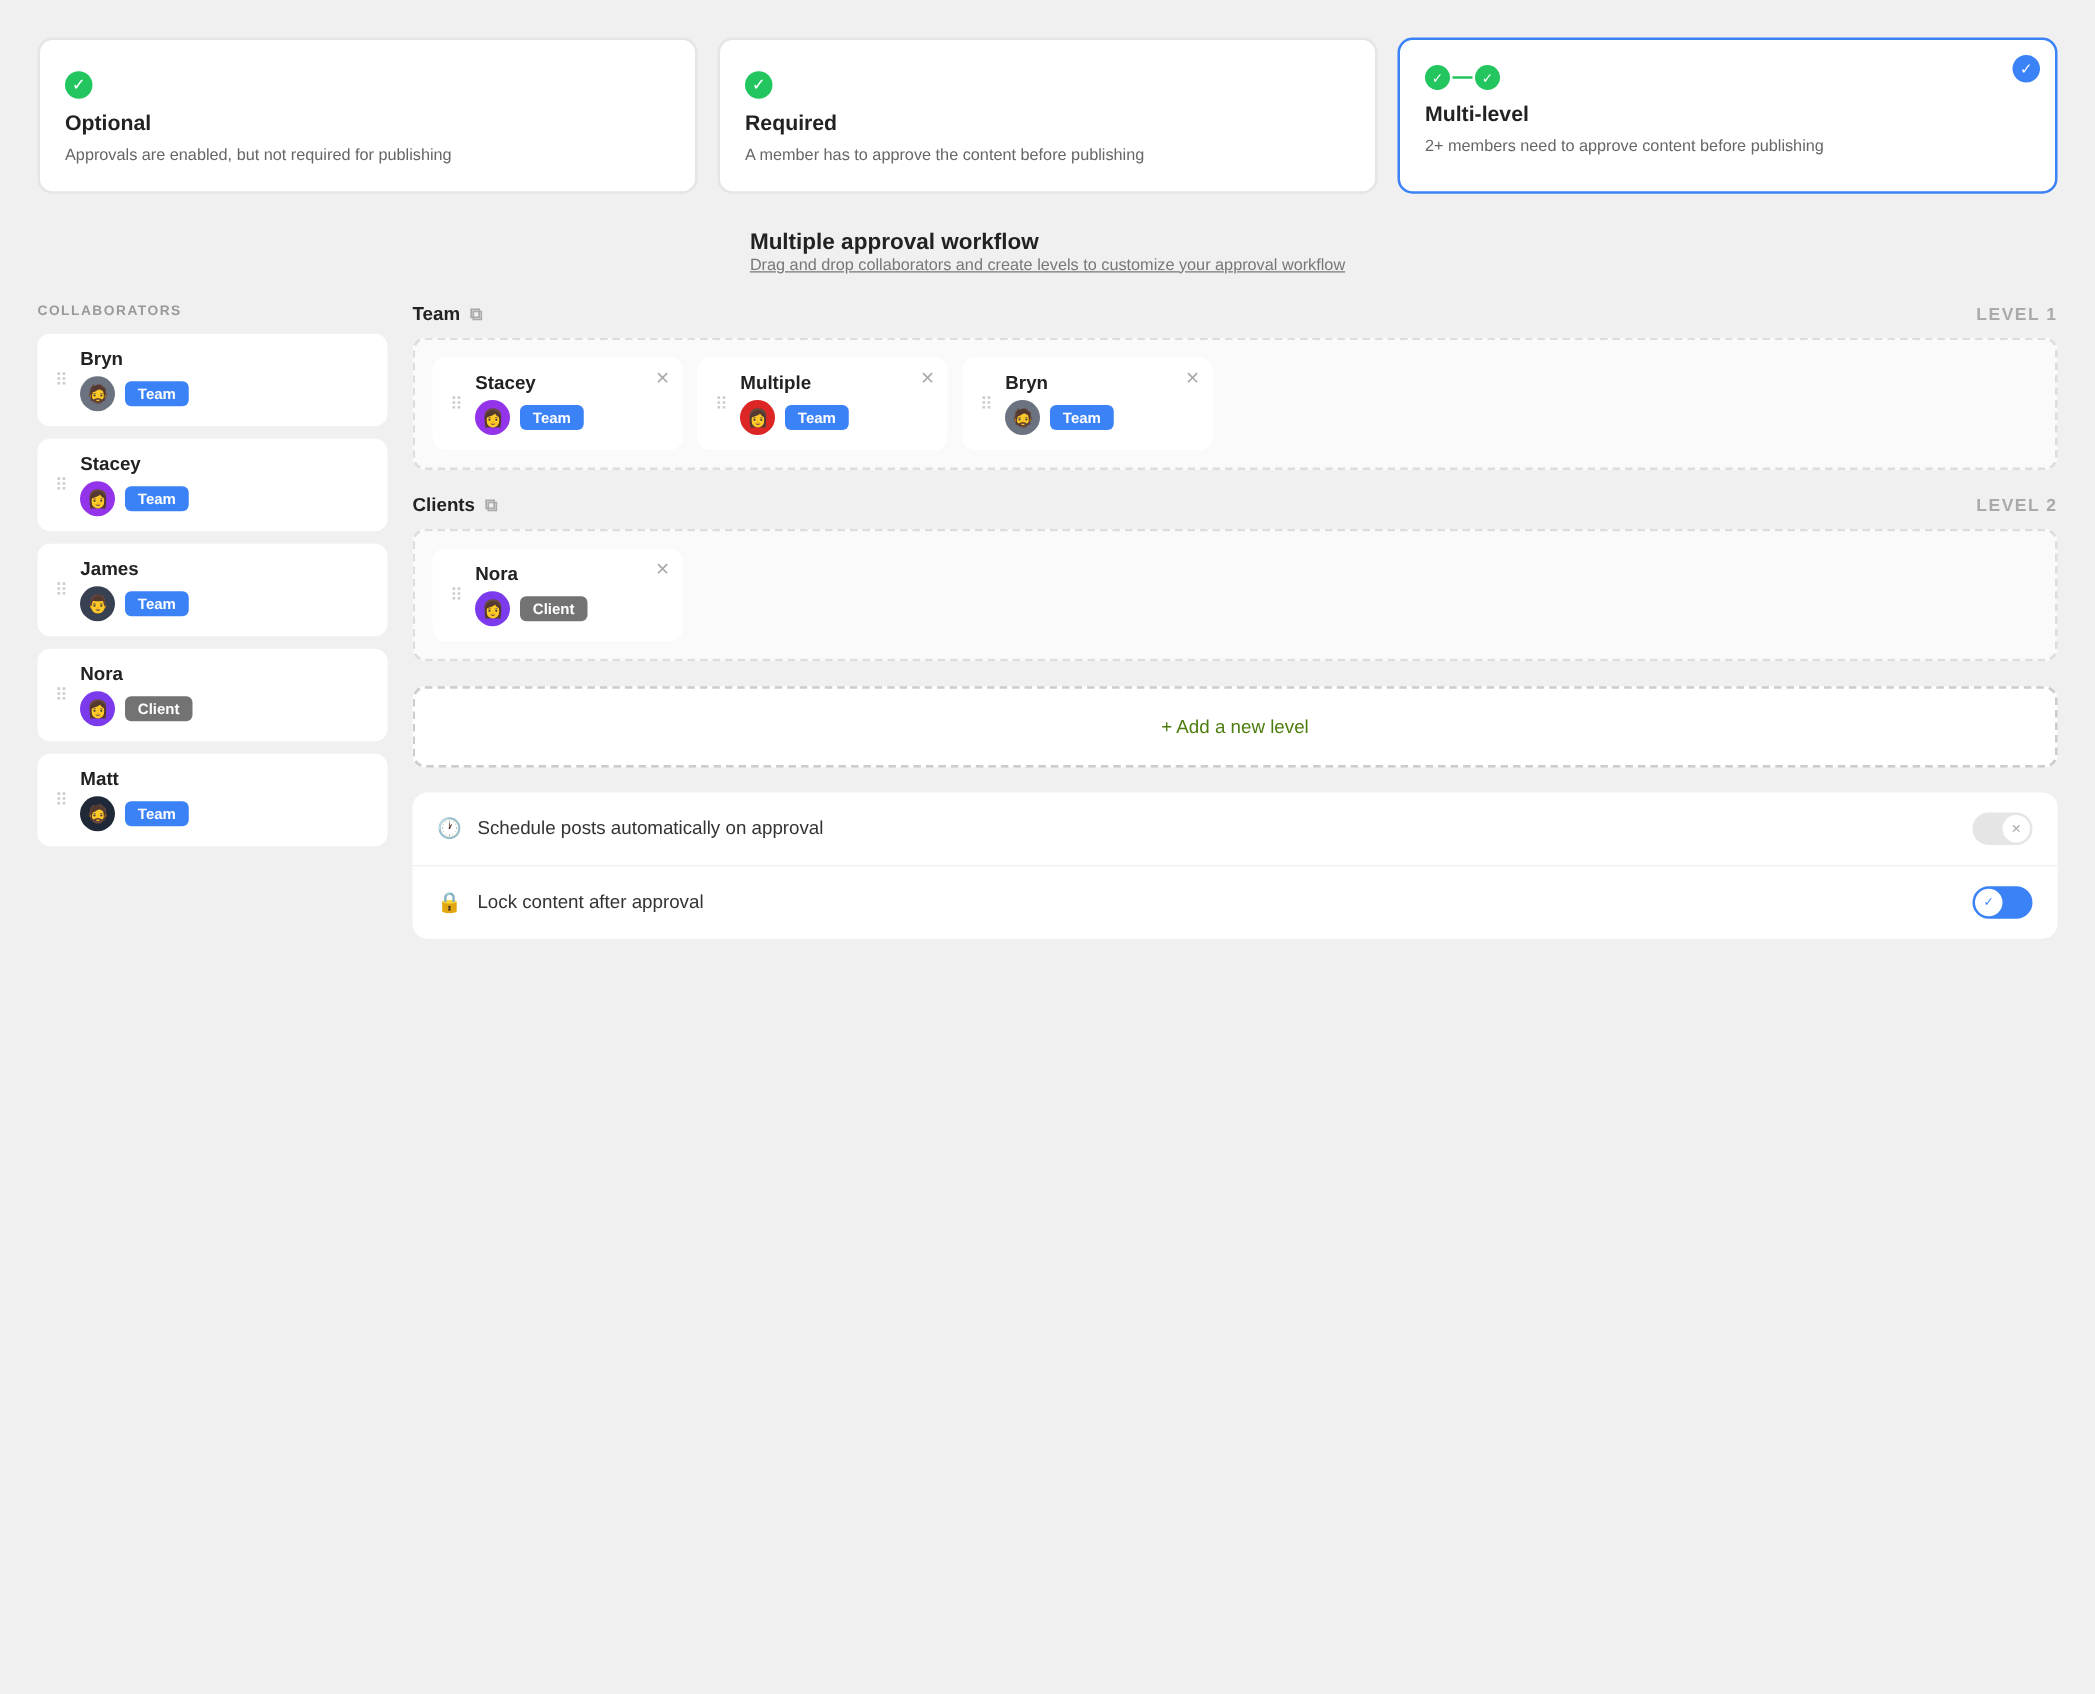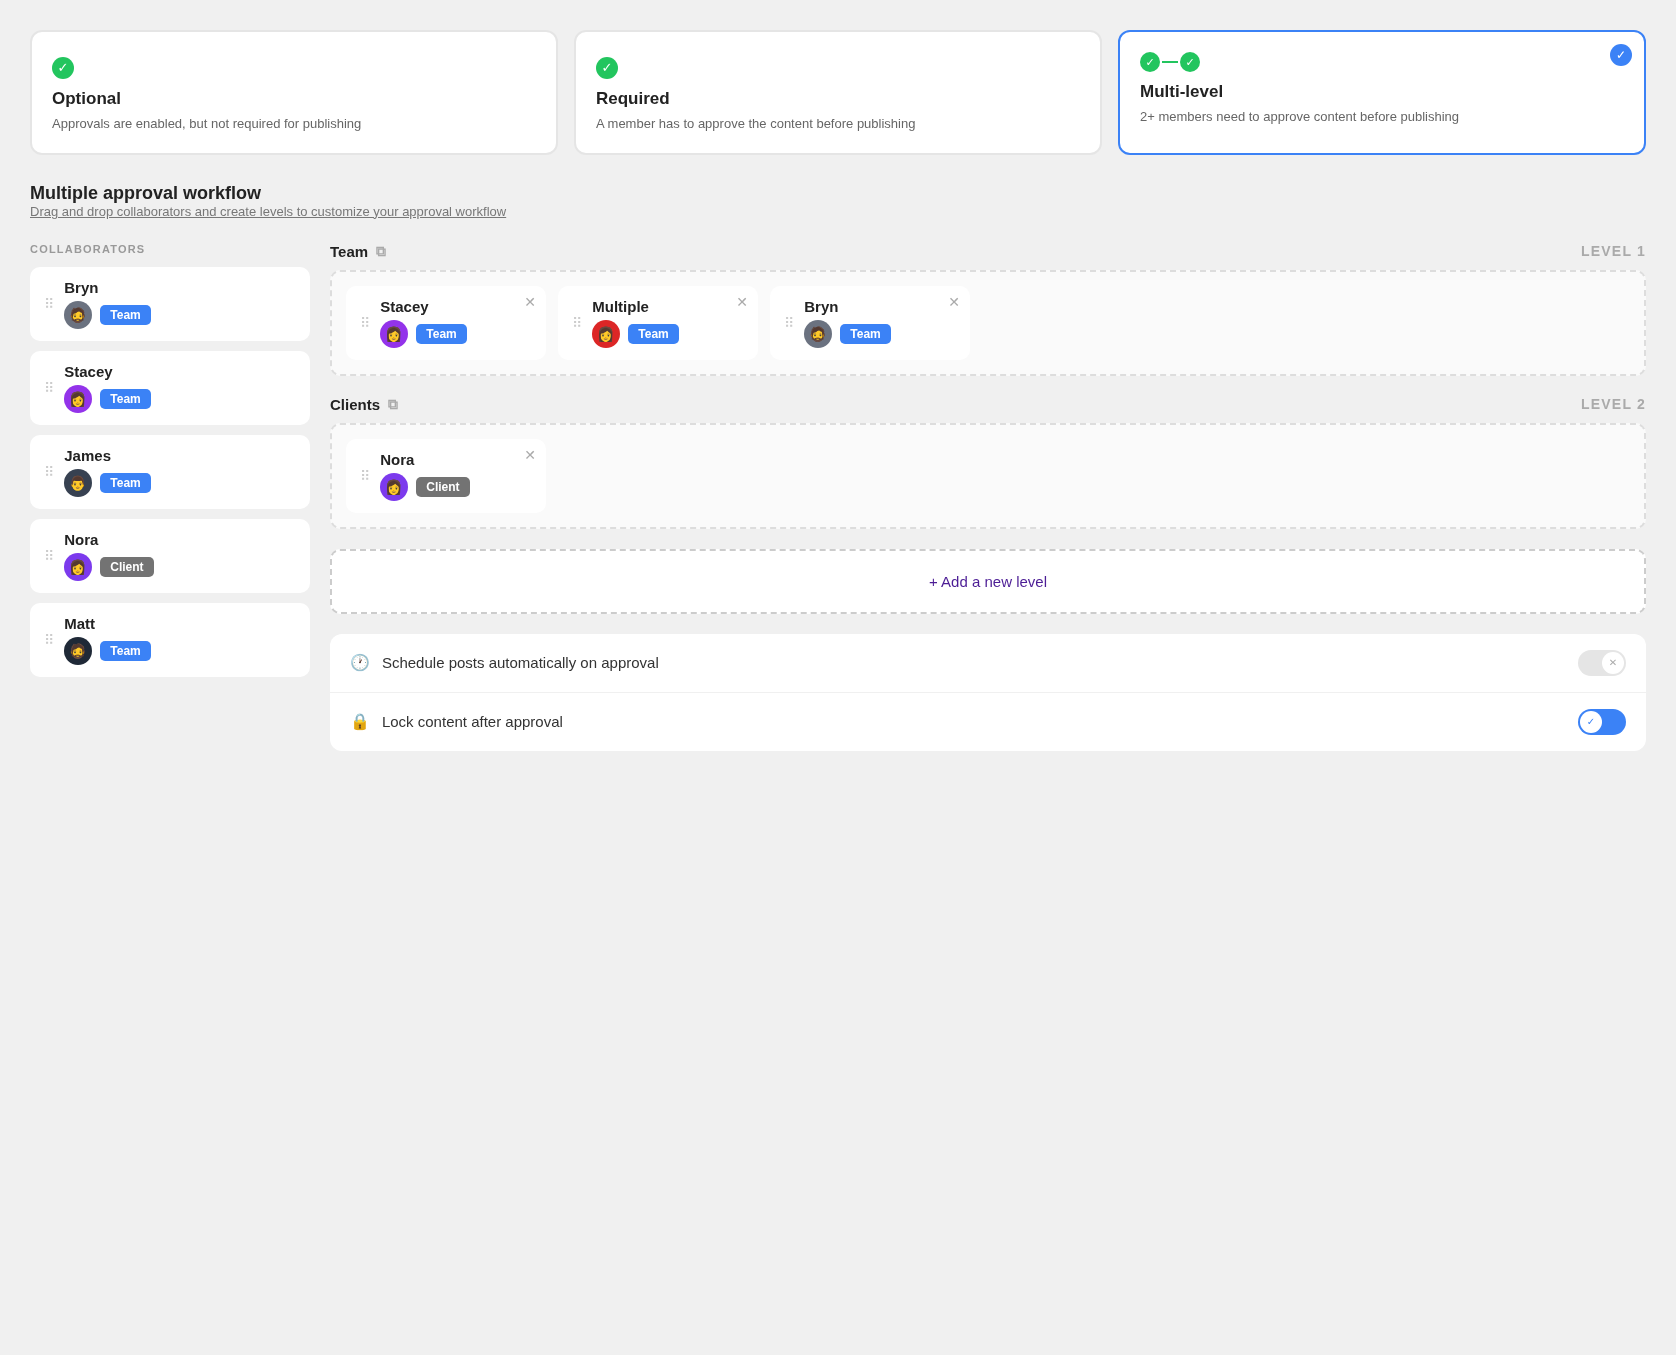--- a/index.html
+++ b/index.html
@@ -93,6 +93,7 @@
       justify-content: space-between;
       align-items: center;
       margin-bottom: 4px;
+      flex-direction: column;
     }
     .workflow-title {
       font-size: 18px;

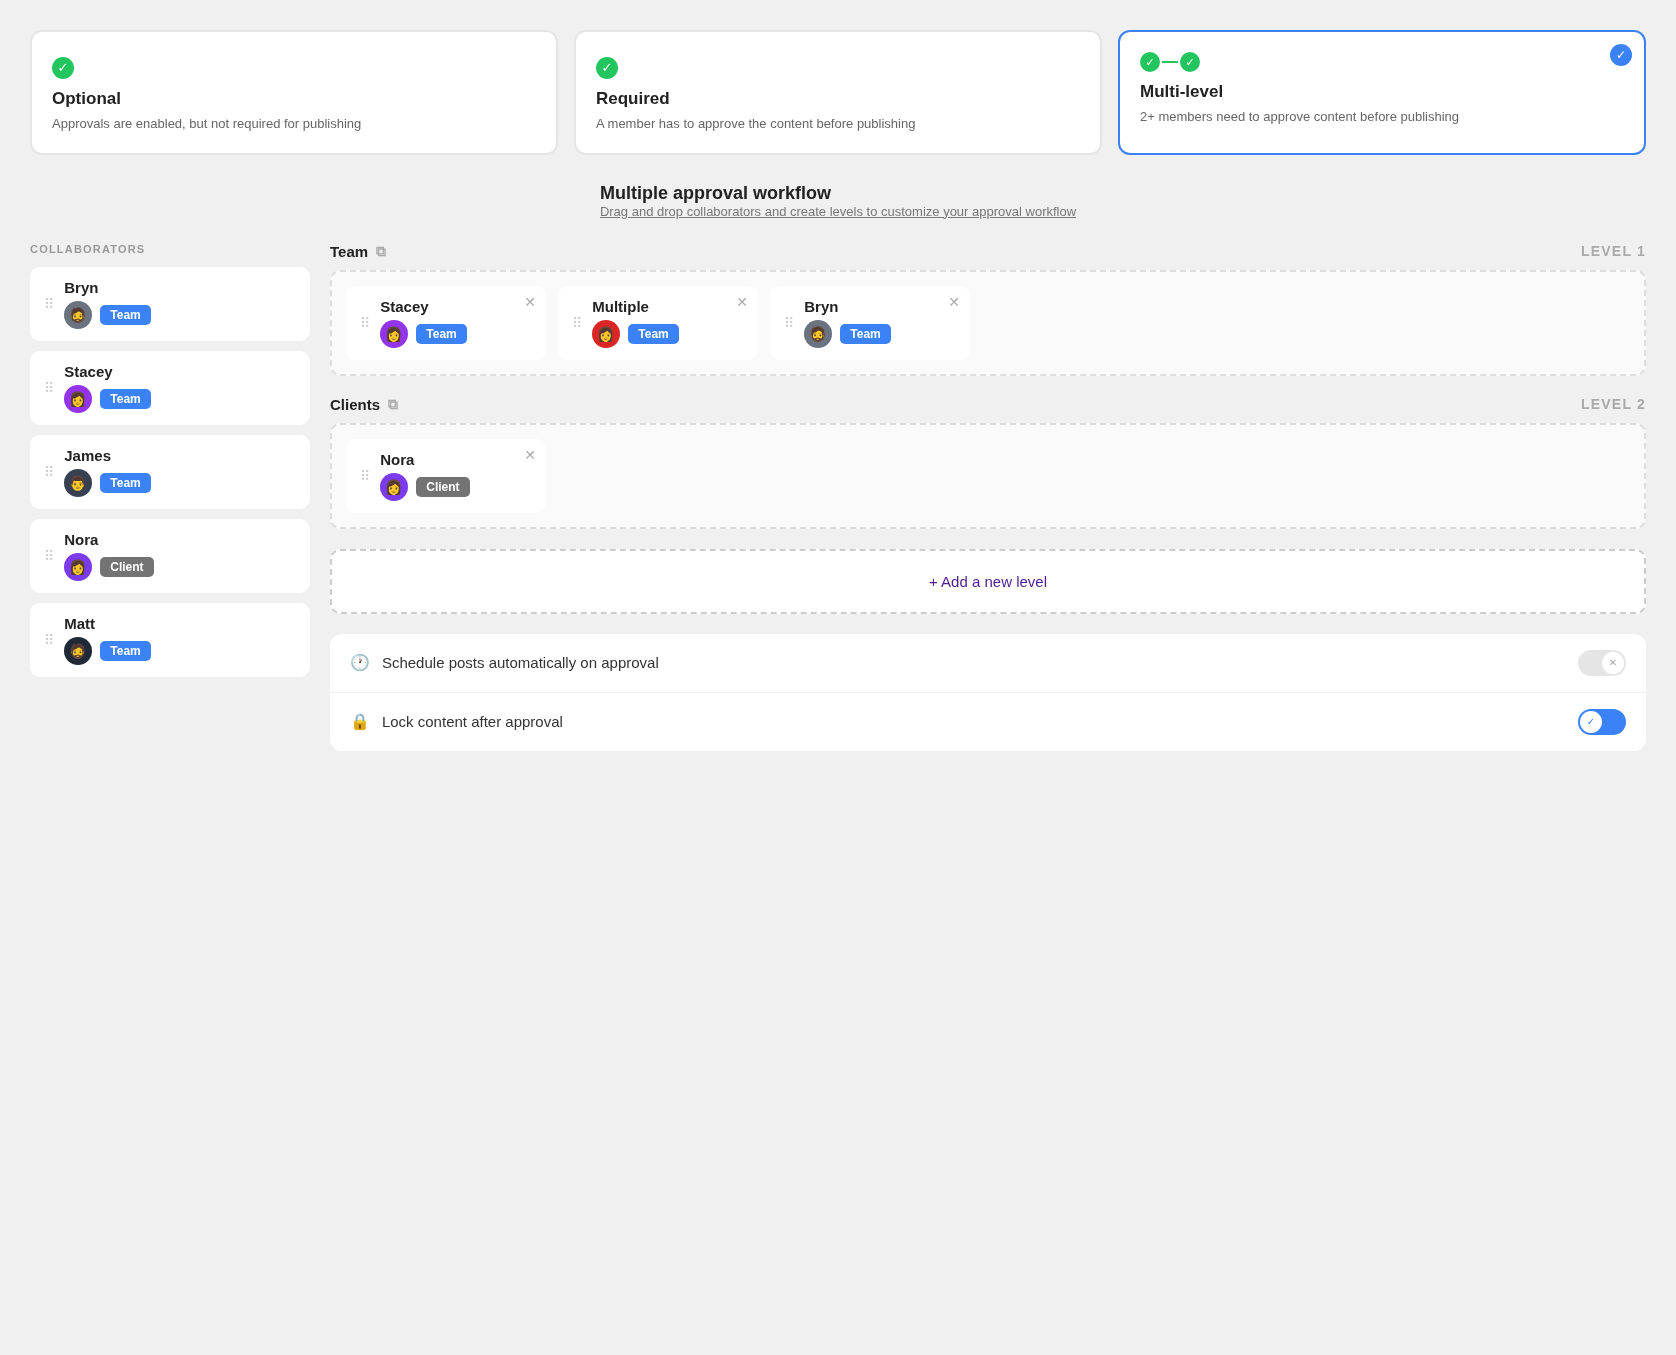--- a/index.html
+++ b/index.html
@@ -263,7 +263,7 @@
       border-radius: 10px;
       padding: 22px;
       text-align: center;
-      color: #4c1d95;
+      color: #4d7c0f;
       font-size: 15px;
       cursor: pointer;
       background: white;

